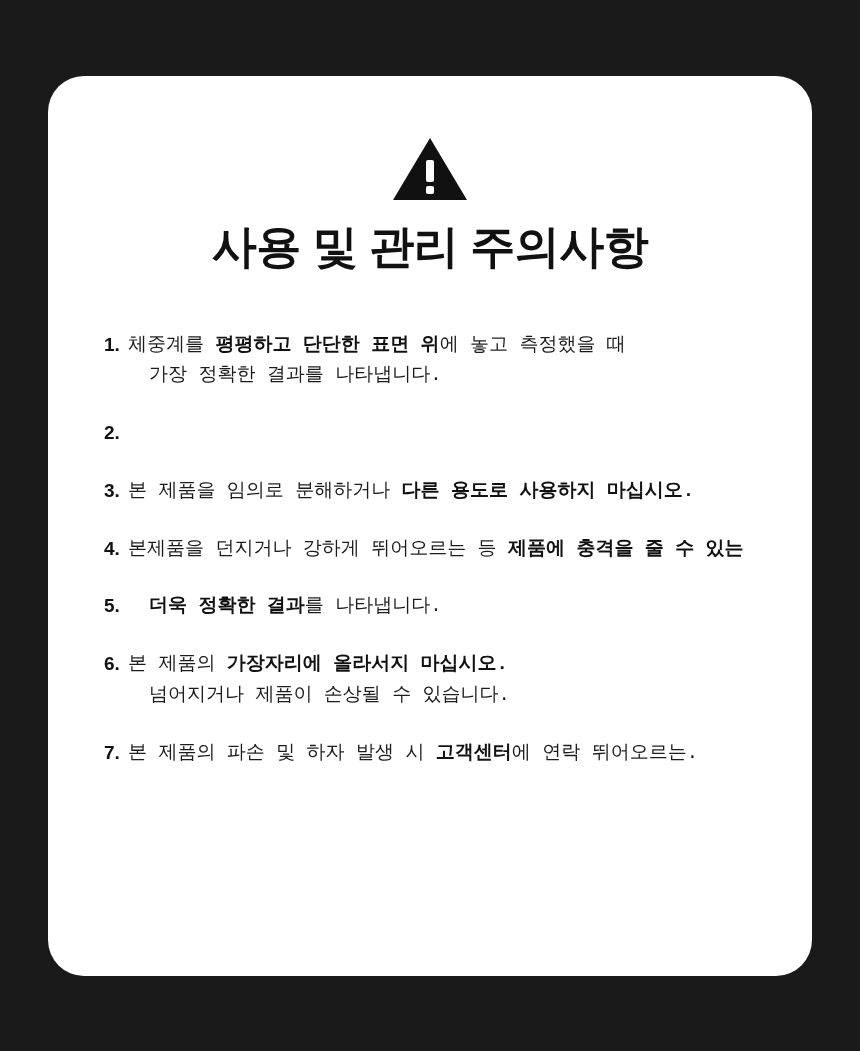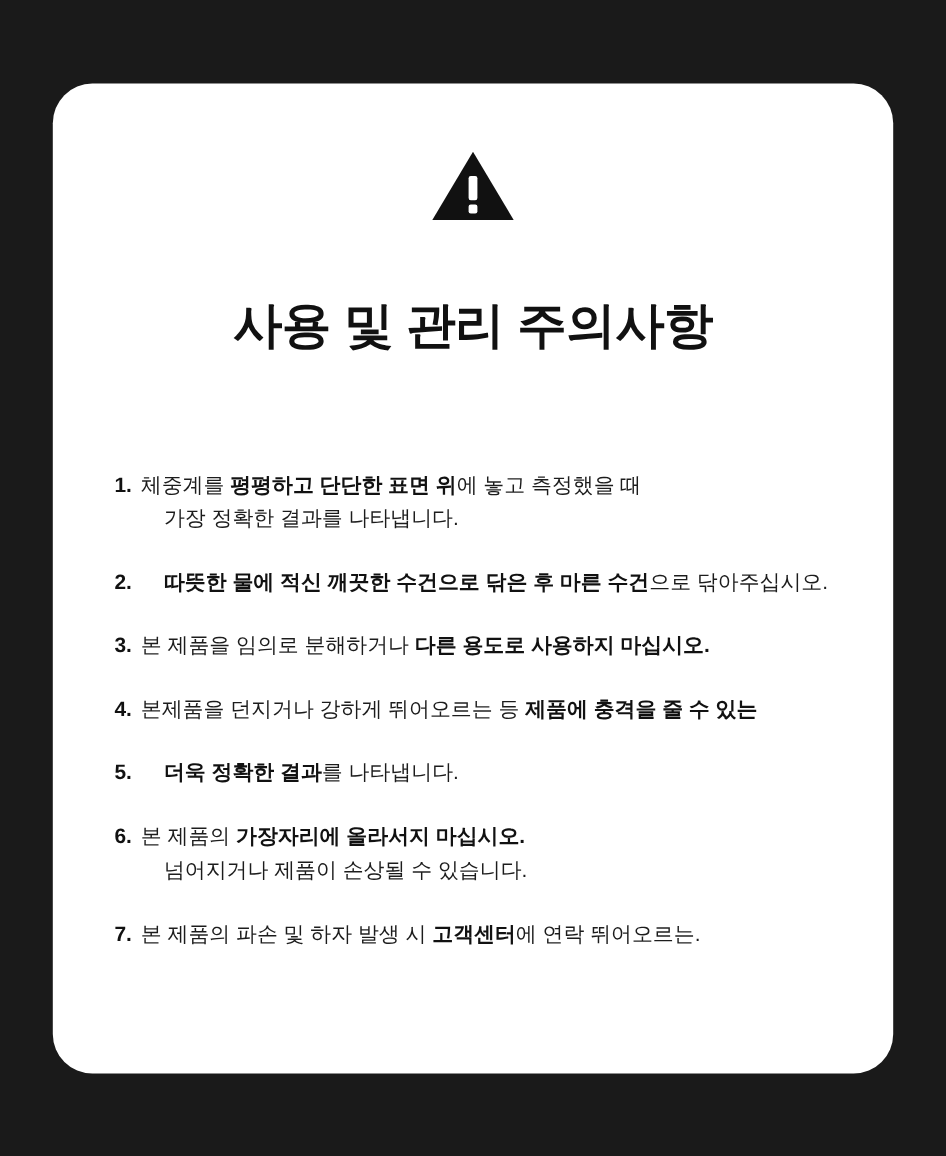--- a/index.html
+++ b/index.html
@@ -32,7 +32,6 @@
     display: flex;
     flex-direction: column;
     align-items: center;
-    gap: 48px;
   }
   .warn-icon {
     margin-top: 8px;

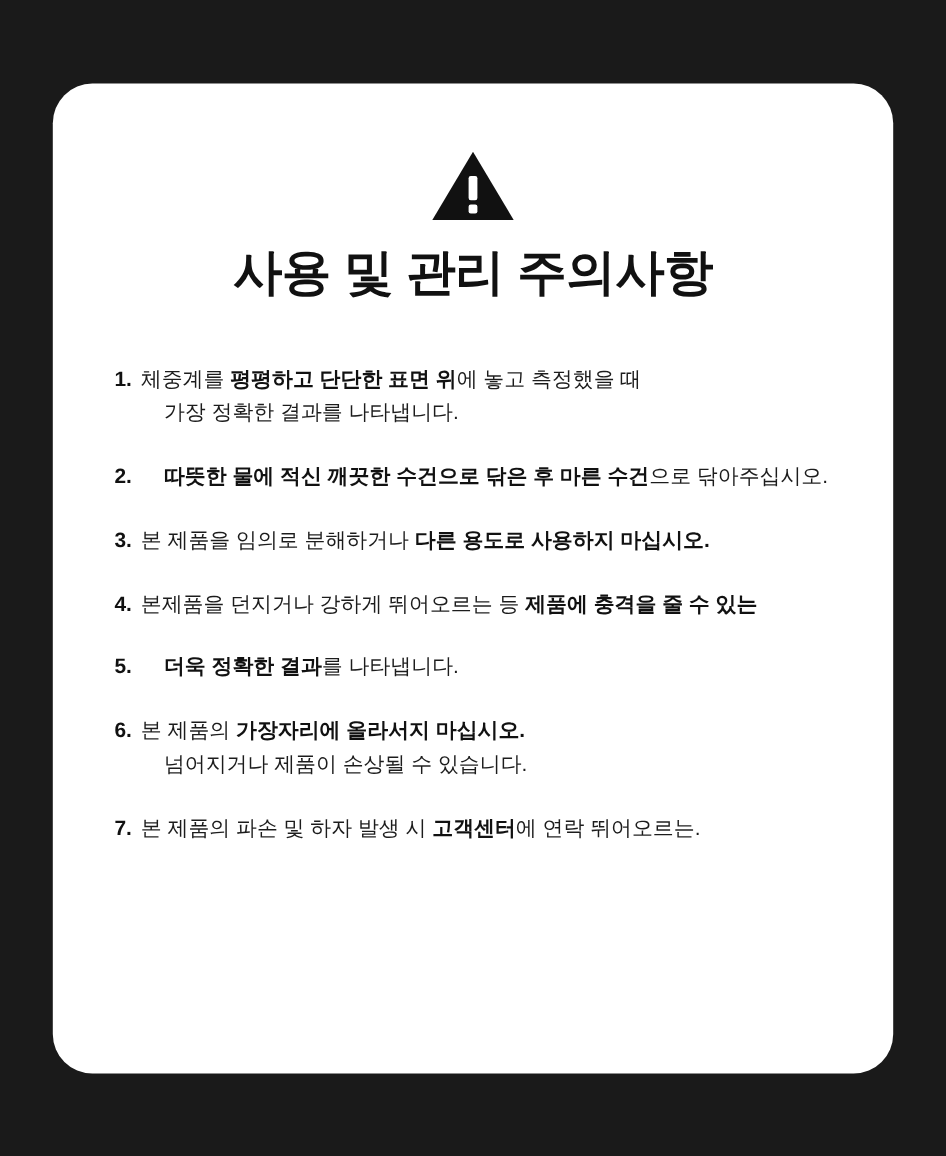--- a/index.html
+++ b/index.html
@@ -79,6 +79,7 @@
     line-height: 1.62;
     color: #1c1c1c;
     white-space: nowrap;
+    font-family: Liberation Mono, monospace;
   }
   .line.indent {
     padding-left: 21px;

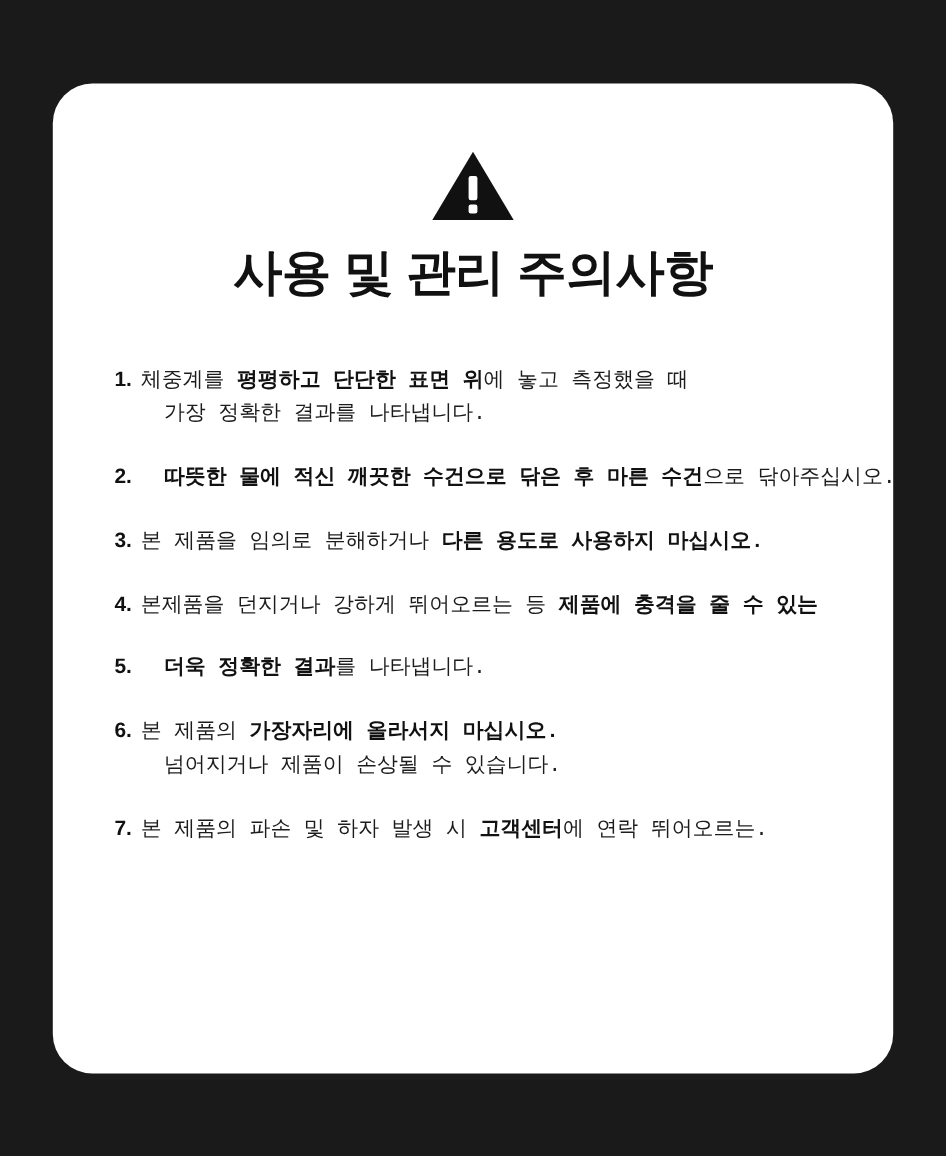--- a/index.html
+++ b/index.html
@@ -116,7 +116,6 @@
         <li class="item">
           <span class="num">2.</span>
           <div class="lines">
-            <div class="line indent"><span class="b">따뜻한 물에 적신 깨끗한 수건으로 닦은 후 마른 수건</span><span>으로 닦아주십시오.</span></div>
           </div>
         </li>
         <li class="item">

